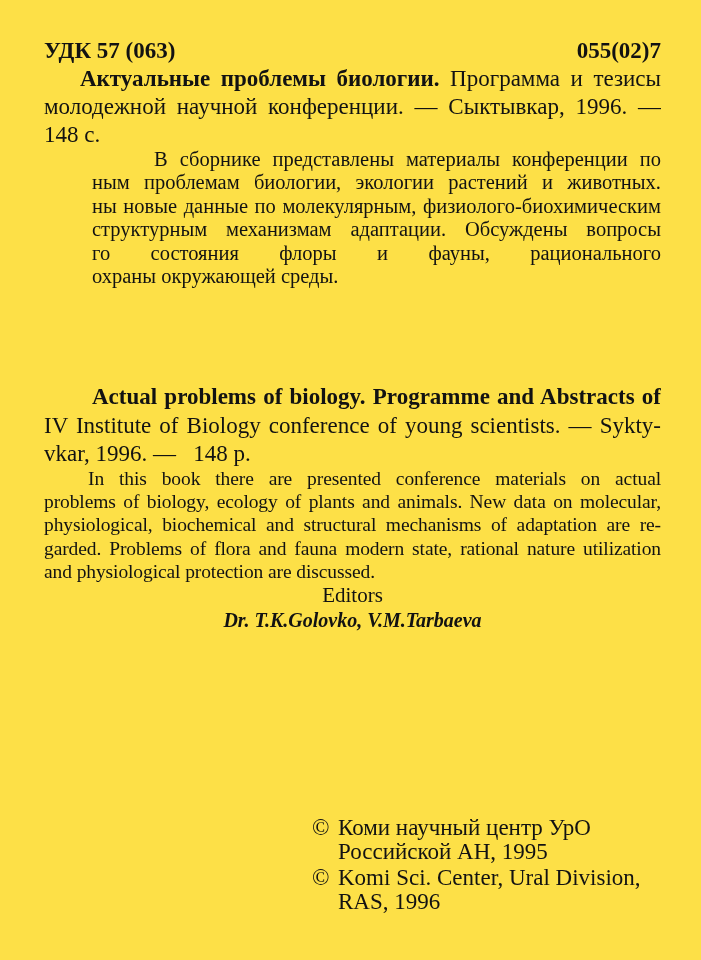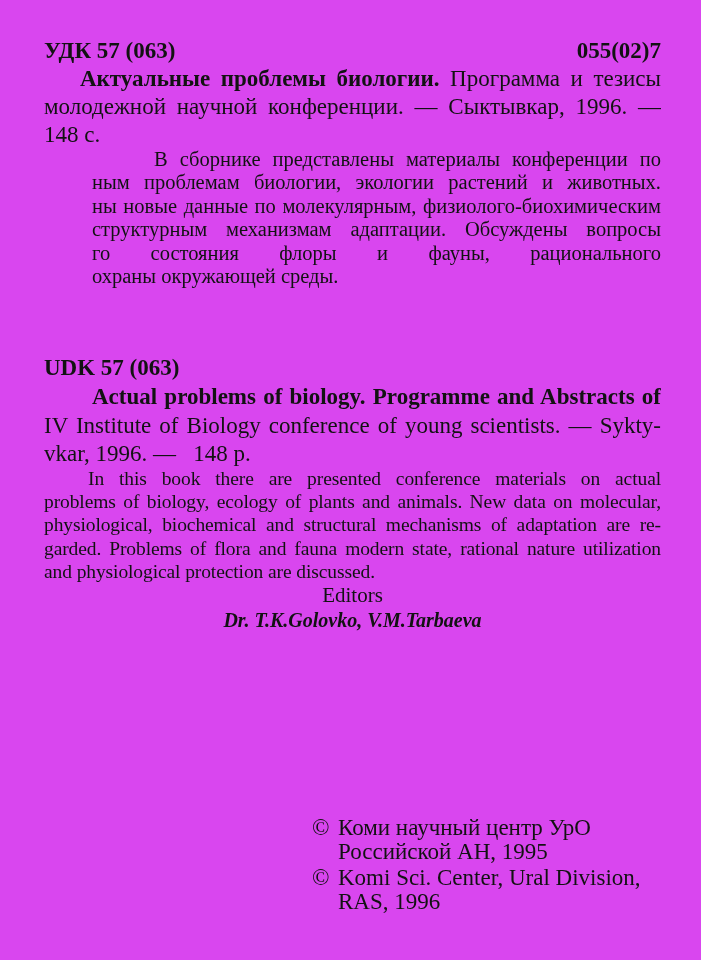--- a/index.html
+++ b/index.html
@@ -10,7 +10,7 @@
   }
   .page{
     position:relative;width:701px;height:960px;overflow:hidden;
-    background:#d946ef;color:#121212;
+    background:#fde047;color:#121212;
   }
   .block{position:absolute;left:44px;width:617px;}
   

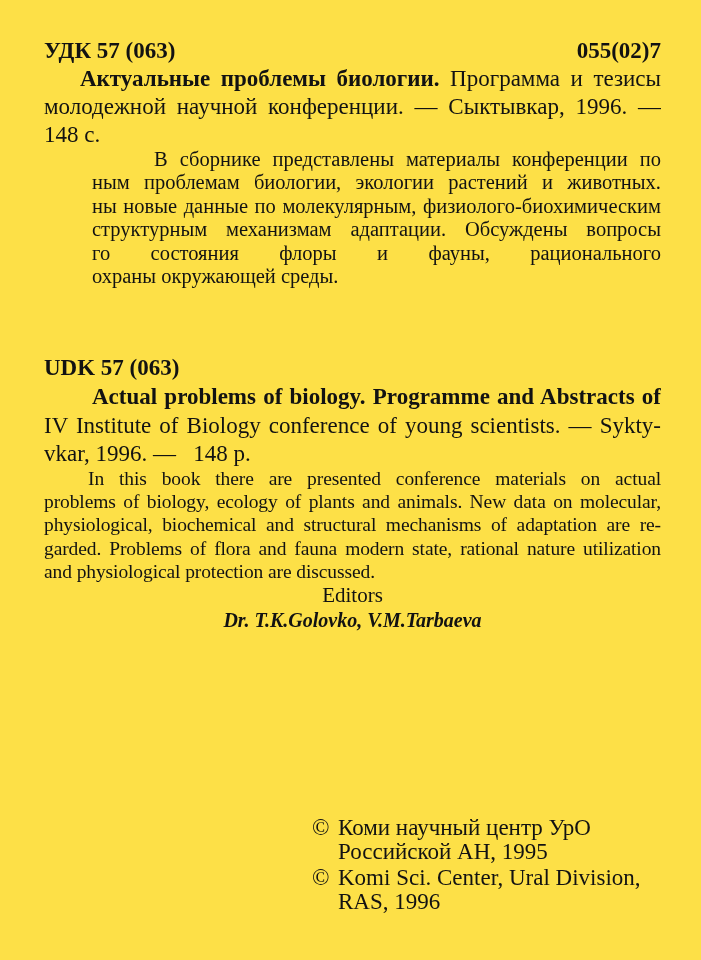--- a/index.html
+++ b/index.html
@@ -72,7 +72,6 @@
   </div>
 
 
-  <div class="block udk-en">UDK  57 (063)</div>
 
   <div class="block biblio biblio-en">
     <div class="ln just ind-b-en"><b>Actual problems of biology.</b><span> Programme and Abstracts of</span></div>

